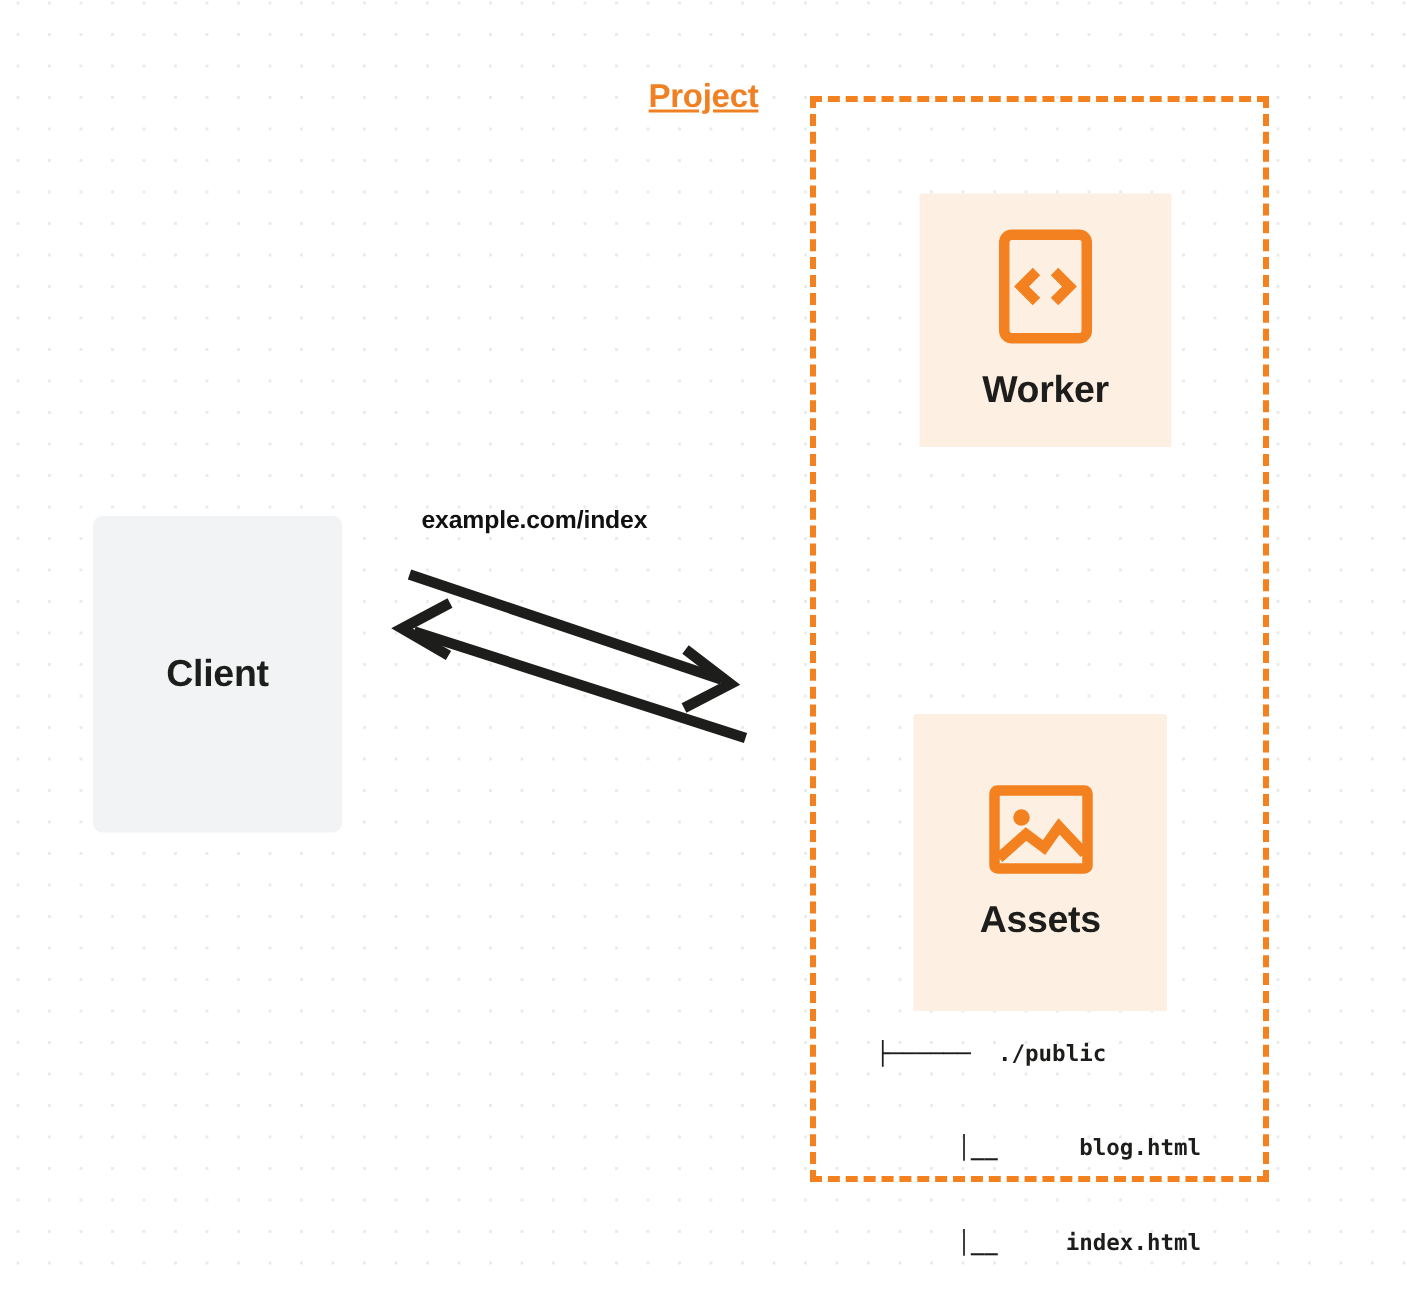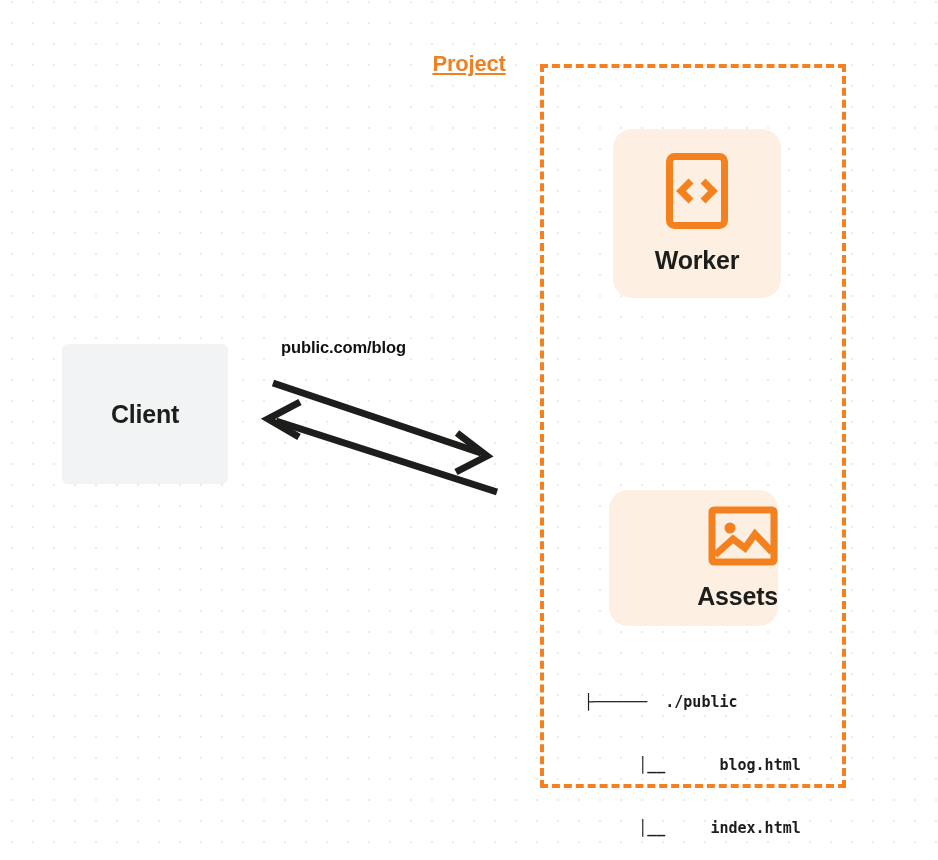--- a/index.html
+++ b/index.html
@@ -99,7 +99,7 @@
   .service-card {
     position: absolute;
     background: #fdf0e3;
-    border-radius: 19px;
+    border-radius: 1px;
     display: flex;
     flex-direction: column;
     align-items: center;

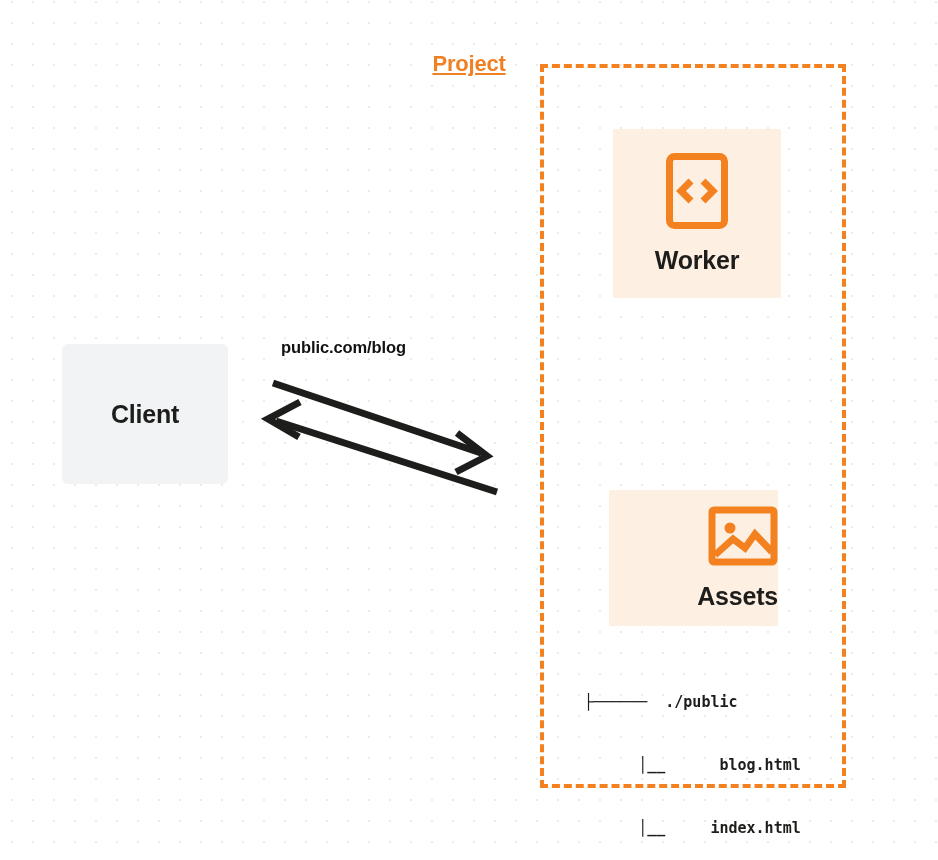--- a/index.html
+++ b/index.html
@@ -154,7 +154,7 @@
     <span class="node-label">Client</span>
   </div>
 
-  <div id="request-label">public.com/blog</div>
+  <div id="request-label">example.com/index</div>
 
   <svg id="arrows-svg" viewBox="0 0 938 860" xmlns="http://www.w3.org/2000/svg">
 

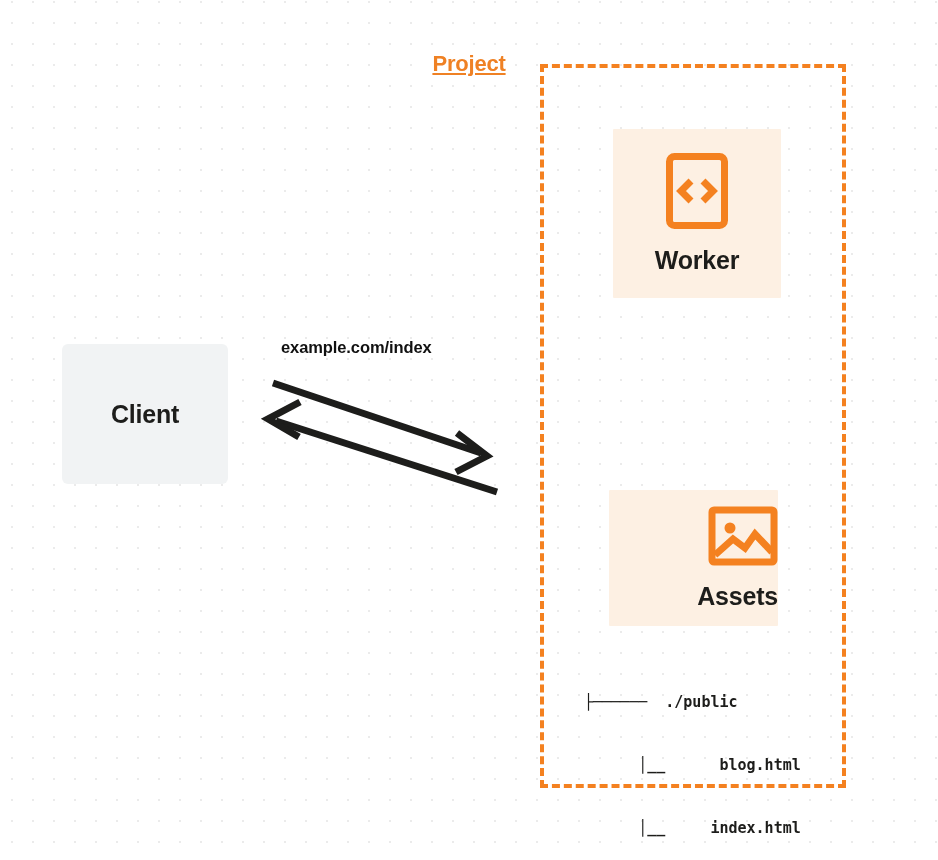--- a/index.html
+++ b/index.html
@@ -33,7 +33,7 @@
     left: 62px;
     top: 344px;
     width: 166px;
-    height: 140px;
+    height: 211px;
     background: #f1f3f4;
     border-radius: 6px;
     display: flex;

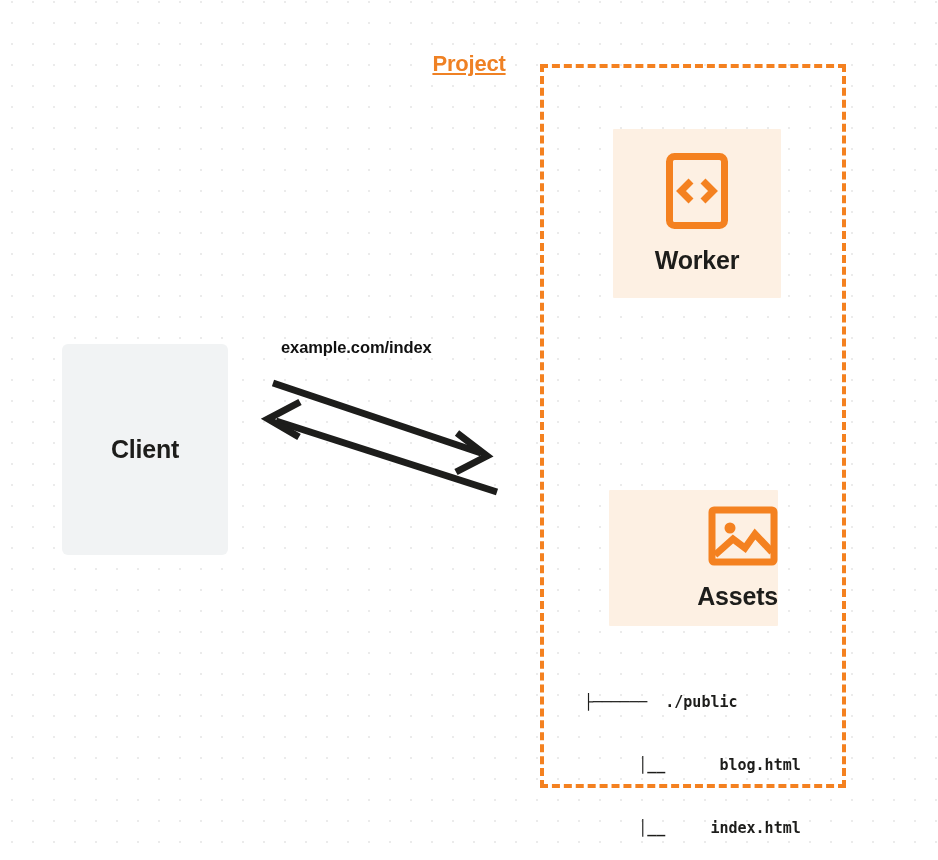--- a/index.html
+++ b/index.html
@@ -113,10 +113,9 @@
   }
   #assets-card {
     left: 609px;
-    top: 490px;
+    top: 476px;
     width: 169px;
-    height: 136px;
-    align-items: flex-end;
+    height: 198px;
   }
   .service-card .card-icon {
     line-height: 0;

